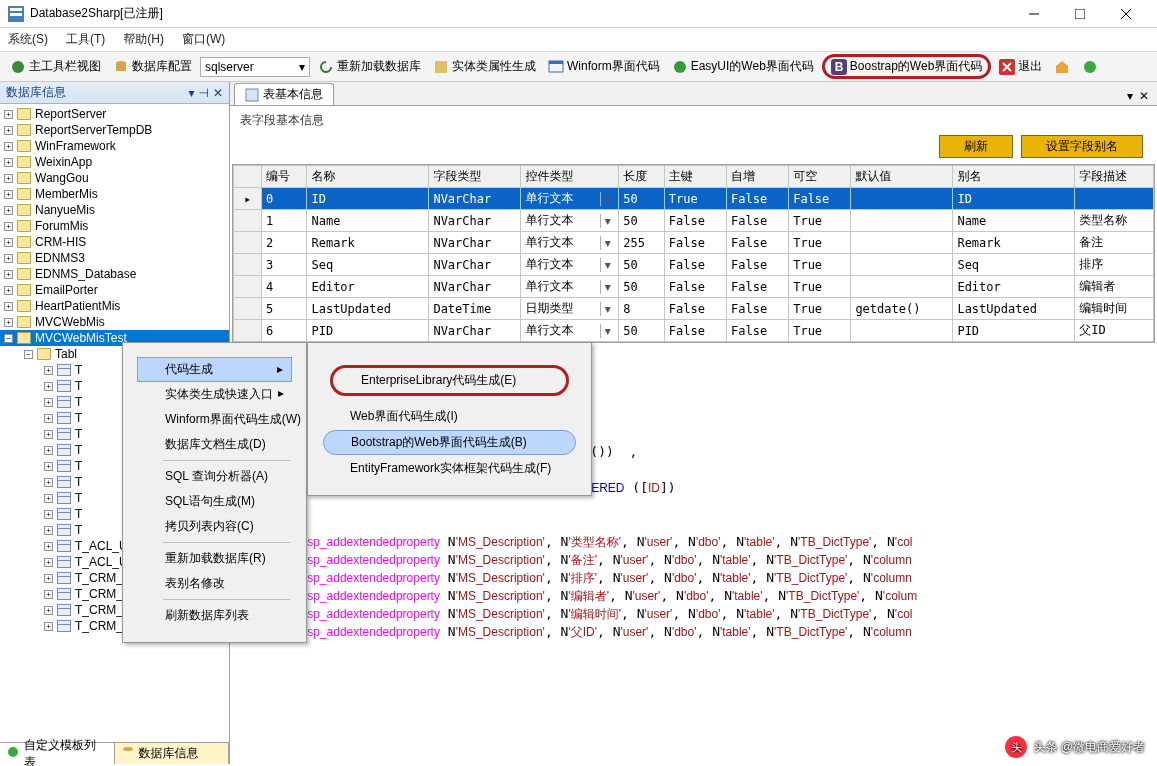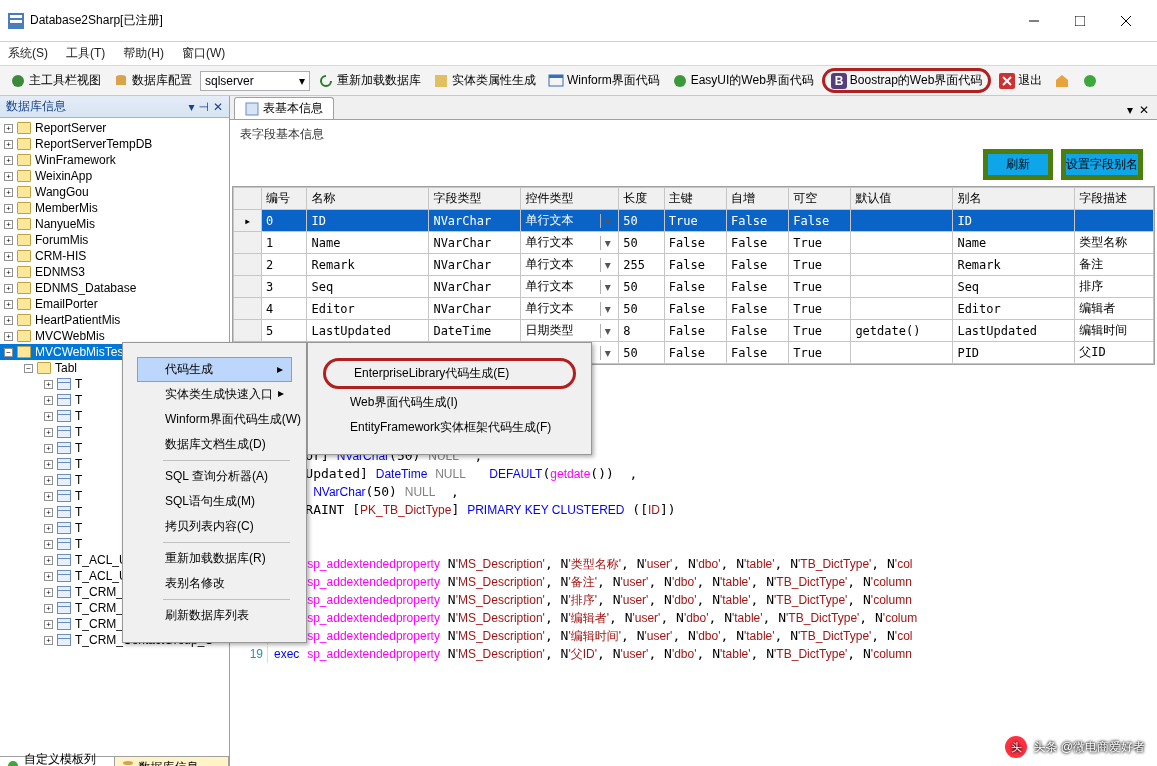--- a/index.html
+++ b/index.html
@@ -4,7 +4,7 @@
 <style>
 * { margin: 0; padding: 0; box-sizing: border-box; font-family: "Microsoft YaHei", SimSun, Arial, sans-serif; font-size: 12px; }
 body { background: #fff; overflow: hidden; width: 1157px; height: 766px; position: relative; }
-.titlebar { height: 42px; background: #fff; border-bottom: 1px solid #d0d0d0; display: flex; align-items: center; padding: 0 8px; color: #000; }
+.titlebar { height: 28px; background: #fff; border-bottom: 1px solid #d0d0d0; display: flex; align-items: center; padding: 0 8px; color: #000; }
 .titlebar .icon { width: 16px; height: 16px; margin-right: 6px; }
 .titlebar .title { flex: 1; font-size: 12px; }
 .winbtns { display: flex; gap: 0; }

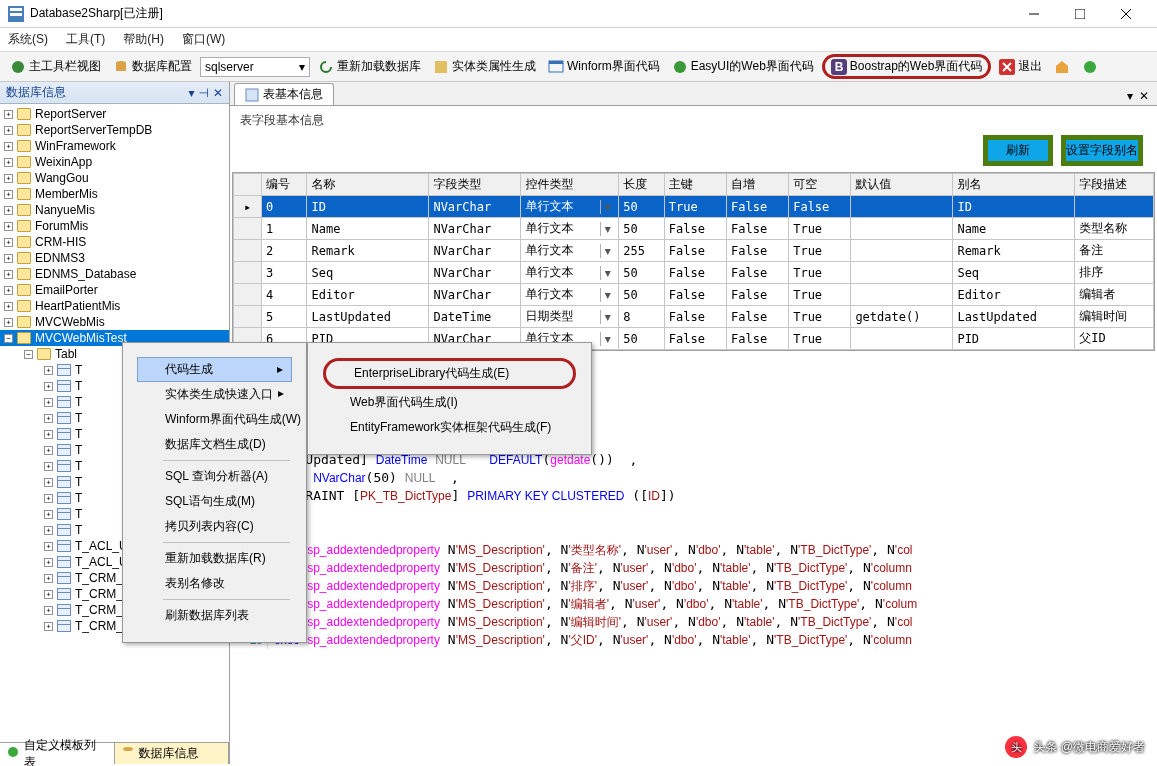--- a/index.html
+++ b/index.html
@@ -35,7 +35,7 @@
 .tab { background: #fff; border: 1px solid #a0a0a0; border-bottom: none; padding: 2px 10px; display: flex; align-items: center; gap: 4px; border-radius: 3px 3px 0 0; }
 .subhdr { padding: 6px 10px; color: #333; }
 .btnrow { display: flex; justify-content: flex-end; gap: 8px; padding: 0 14px 6px; }
-.btn { min-width: 70px; padding: 2px 0; border: 5px solid #4d7c0f; background: #0ea5e9; cursor: pointer; }
+.btn { min-width: 70px; padding: 2px 24px; border: 1px solid #4d7c0f; background: #eab308; cursor: pointer; }
 .grid { margin: 0 2px; border: 1px solid #a0a0a0; }
 .grid table { width: 100%; border-collapse: collapse; }
 .grid th, .grid td { border: 1px solid #c6c6c6; padding: 2px 4px; text-align: left; height: 20px; font-family: SimSun, monospace; }

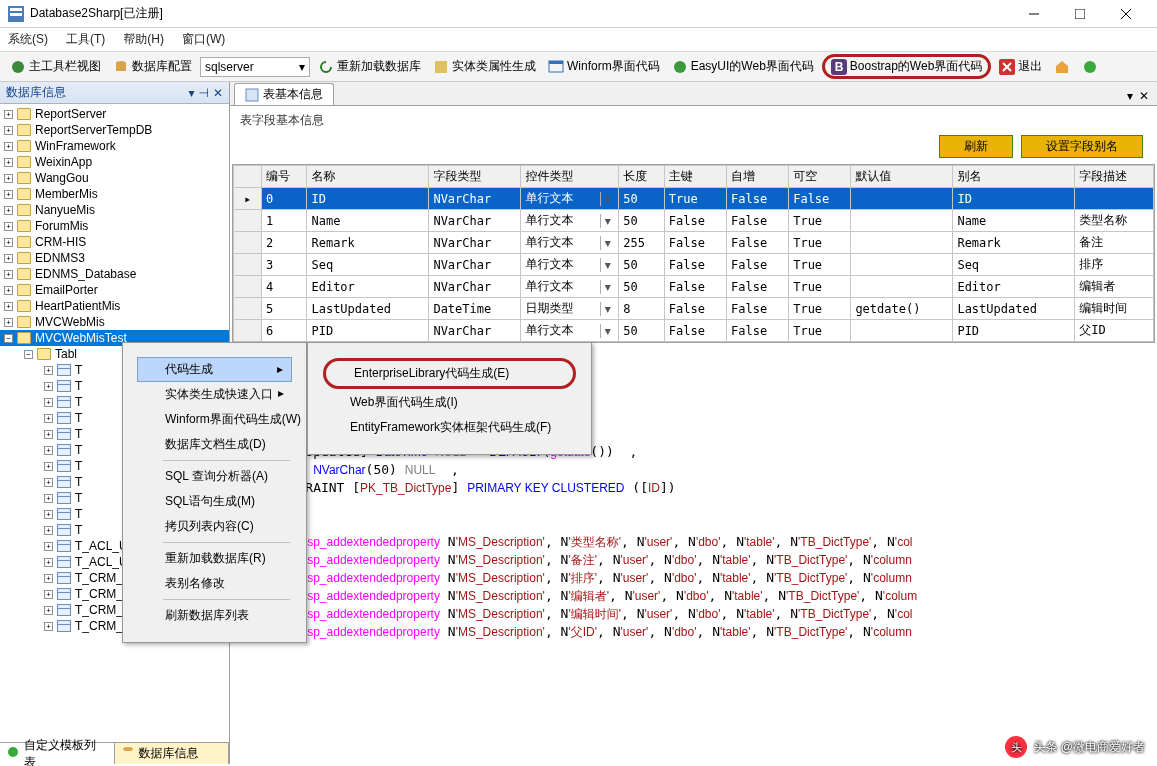--- a/index.html
+++ b/index.html
@@ -433,7 +433,7 @@
 </div>
 
 <div class="ctx-menu" style="left:307px; top:342px; width:285px;">
-  <div class="mi sub-circle" style="margin:1px"><span>EnterpriseLibrary代码生成(E)</span></div>
+  <div class="mi sub-circle" style="margin:8px"><span>EnterpriseLibrary代码生成(E)</span></div>
   <div class="mi"><span>Web界面代码生成(I)</span></div>
   <div class="mi"><span>EntityFramework实体框架代码生成(F)</span></div>
 </div>

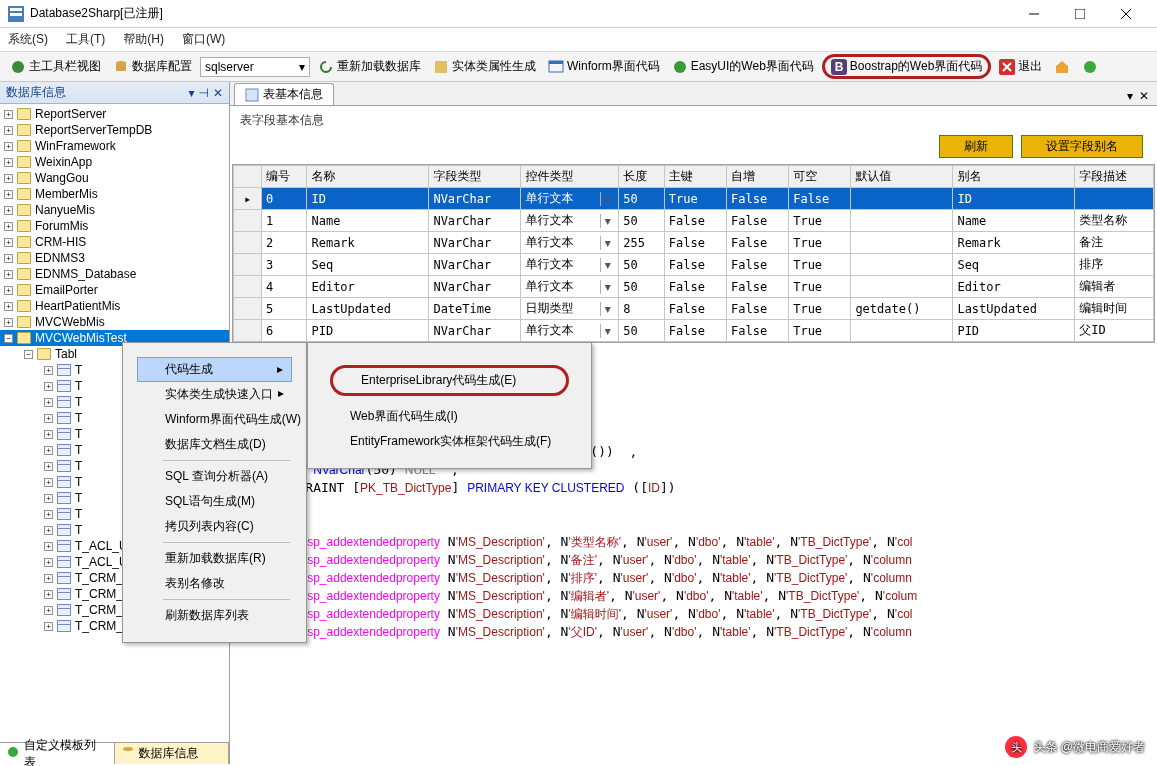--- a/index.html
+++ b/index.html
@@ -435,6 +435,7 @@
 <div class="ctx-menu" style="left:307px; top:342px; width:285px;">
   <div class="mi sub-circle" style="margin:8px"><span>EnterpriseLibrary代码生成(E)</span></div>
   <div class="mi"><span>Web界面代码生成(I)</span></div>
+  <div class="mi hover sub-circle" style="margin:1px"><span>Bootstrap的Web界面代码生成(B)</span></div>
   <div class="mi"><span>EntityFramework实体框架代码生成(F)</span></div>
 </div>
 

